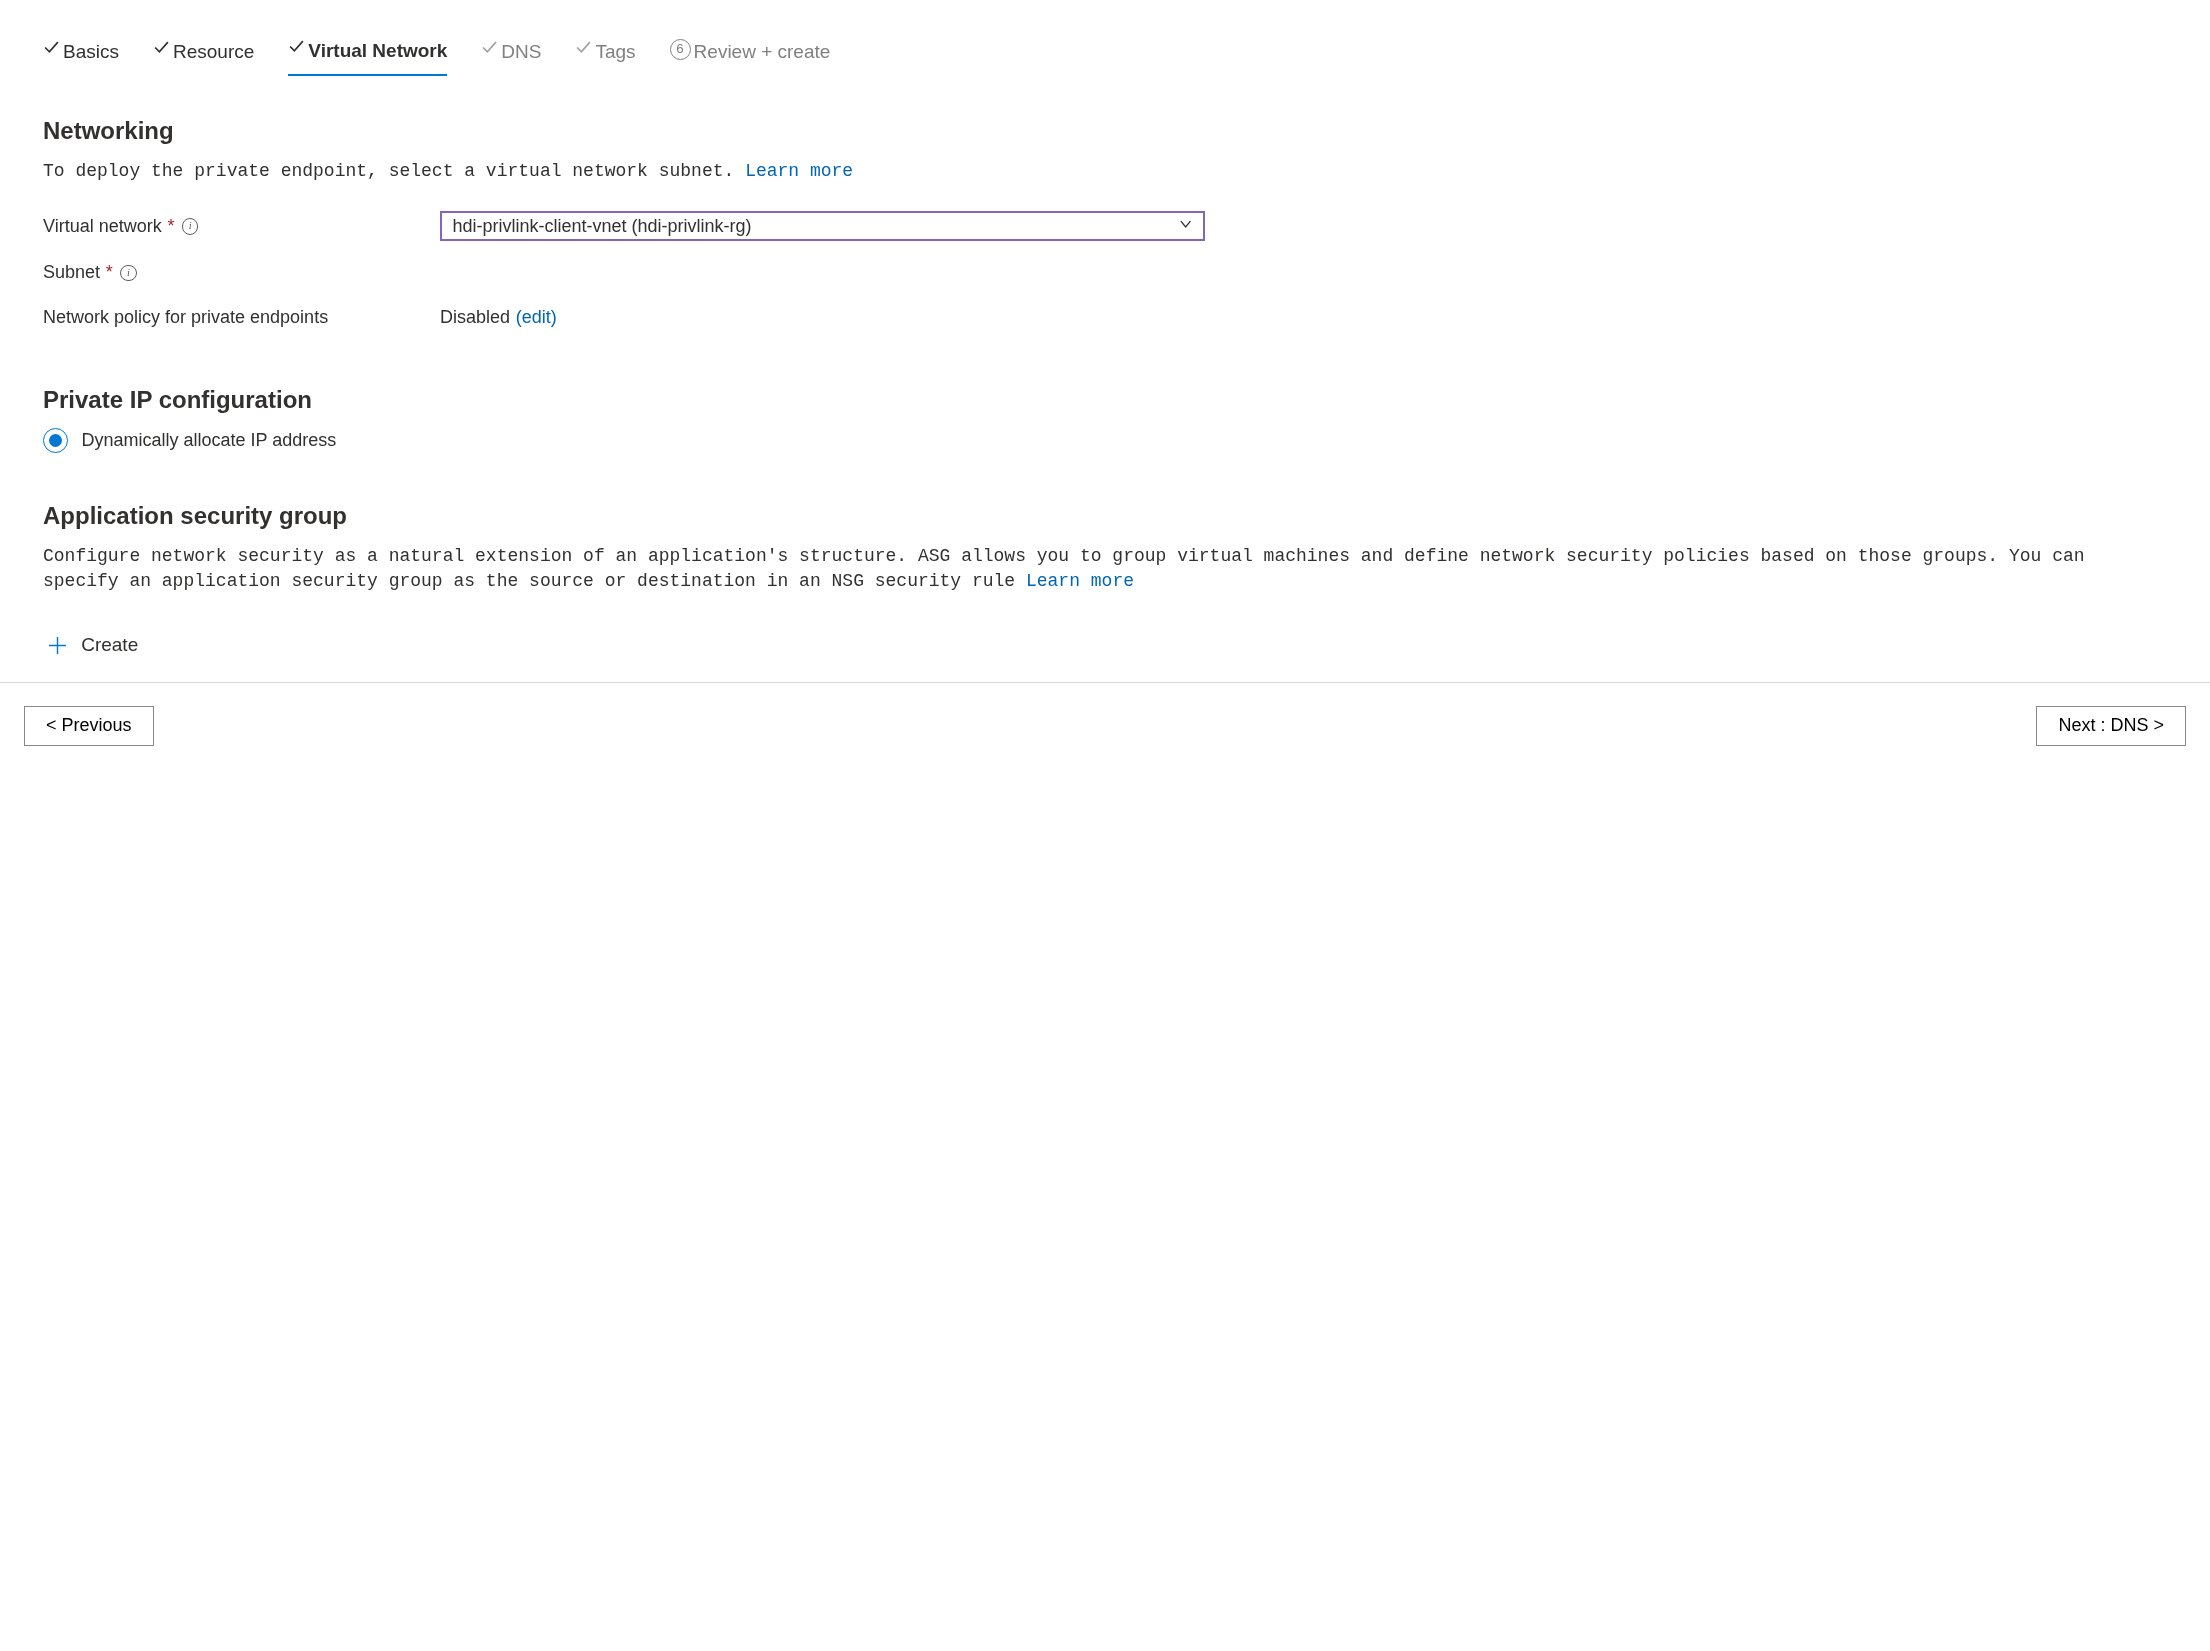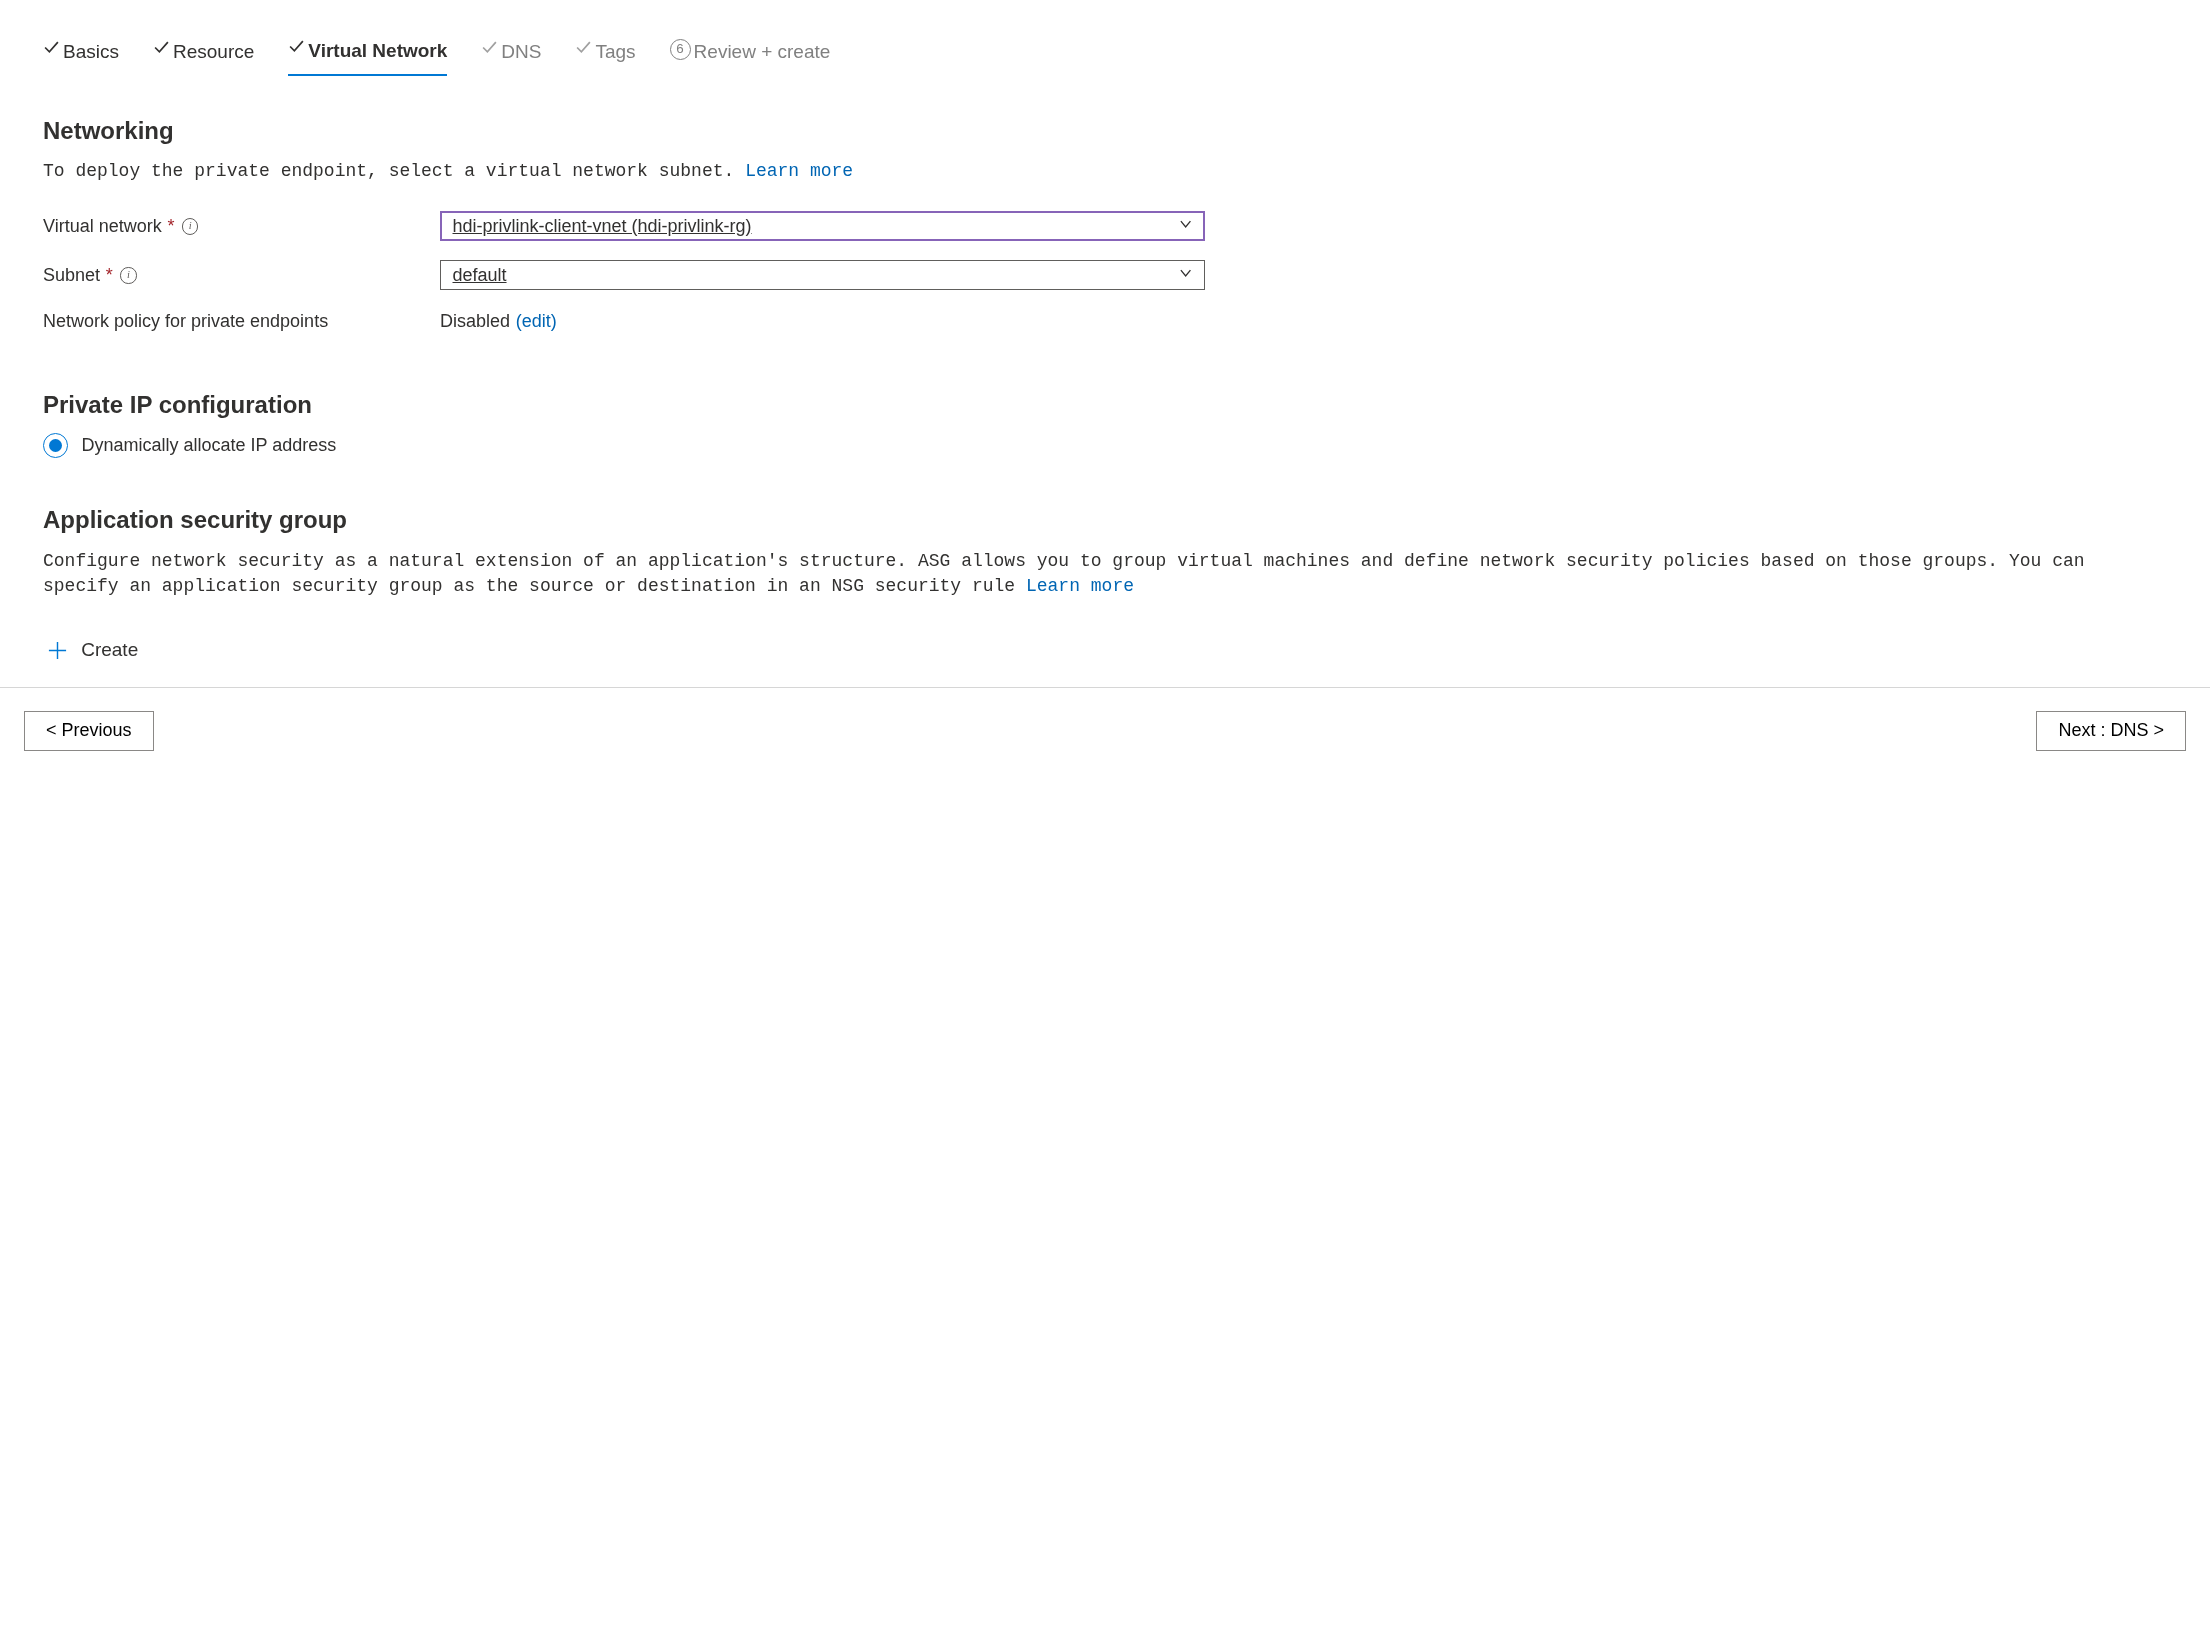--- a/index.html
+++ b/index.html
@@ -109,7 +109,6 @@
     display: flex;
     align-items: center;
     cursor: pointer;
-    text-decoration: underline;
   }
   .select.active { border-color: #8764b8; border-width:1px; box-shadow: 0 0 0 1px #8764b8 inset;}
   .select-wrapper { position: relative; width:100%; max-width: 765px;}

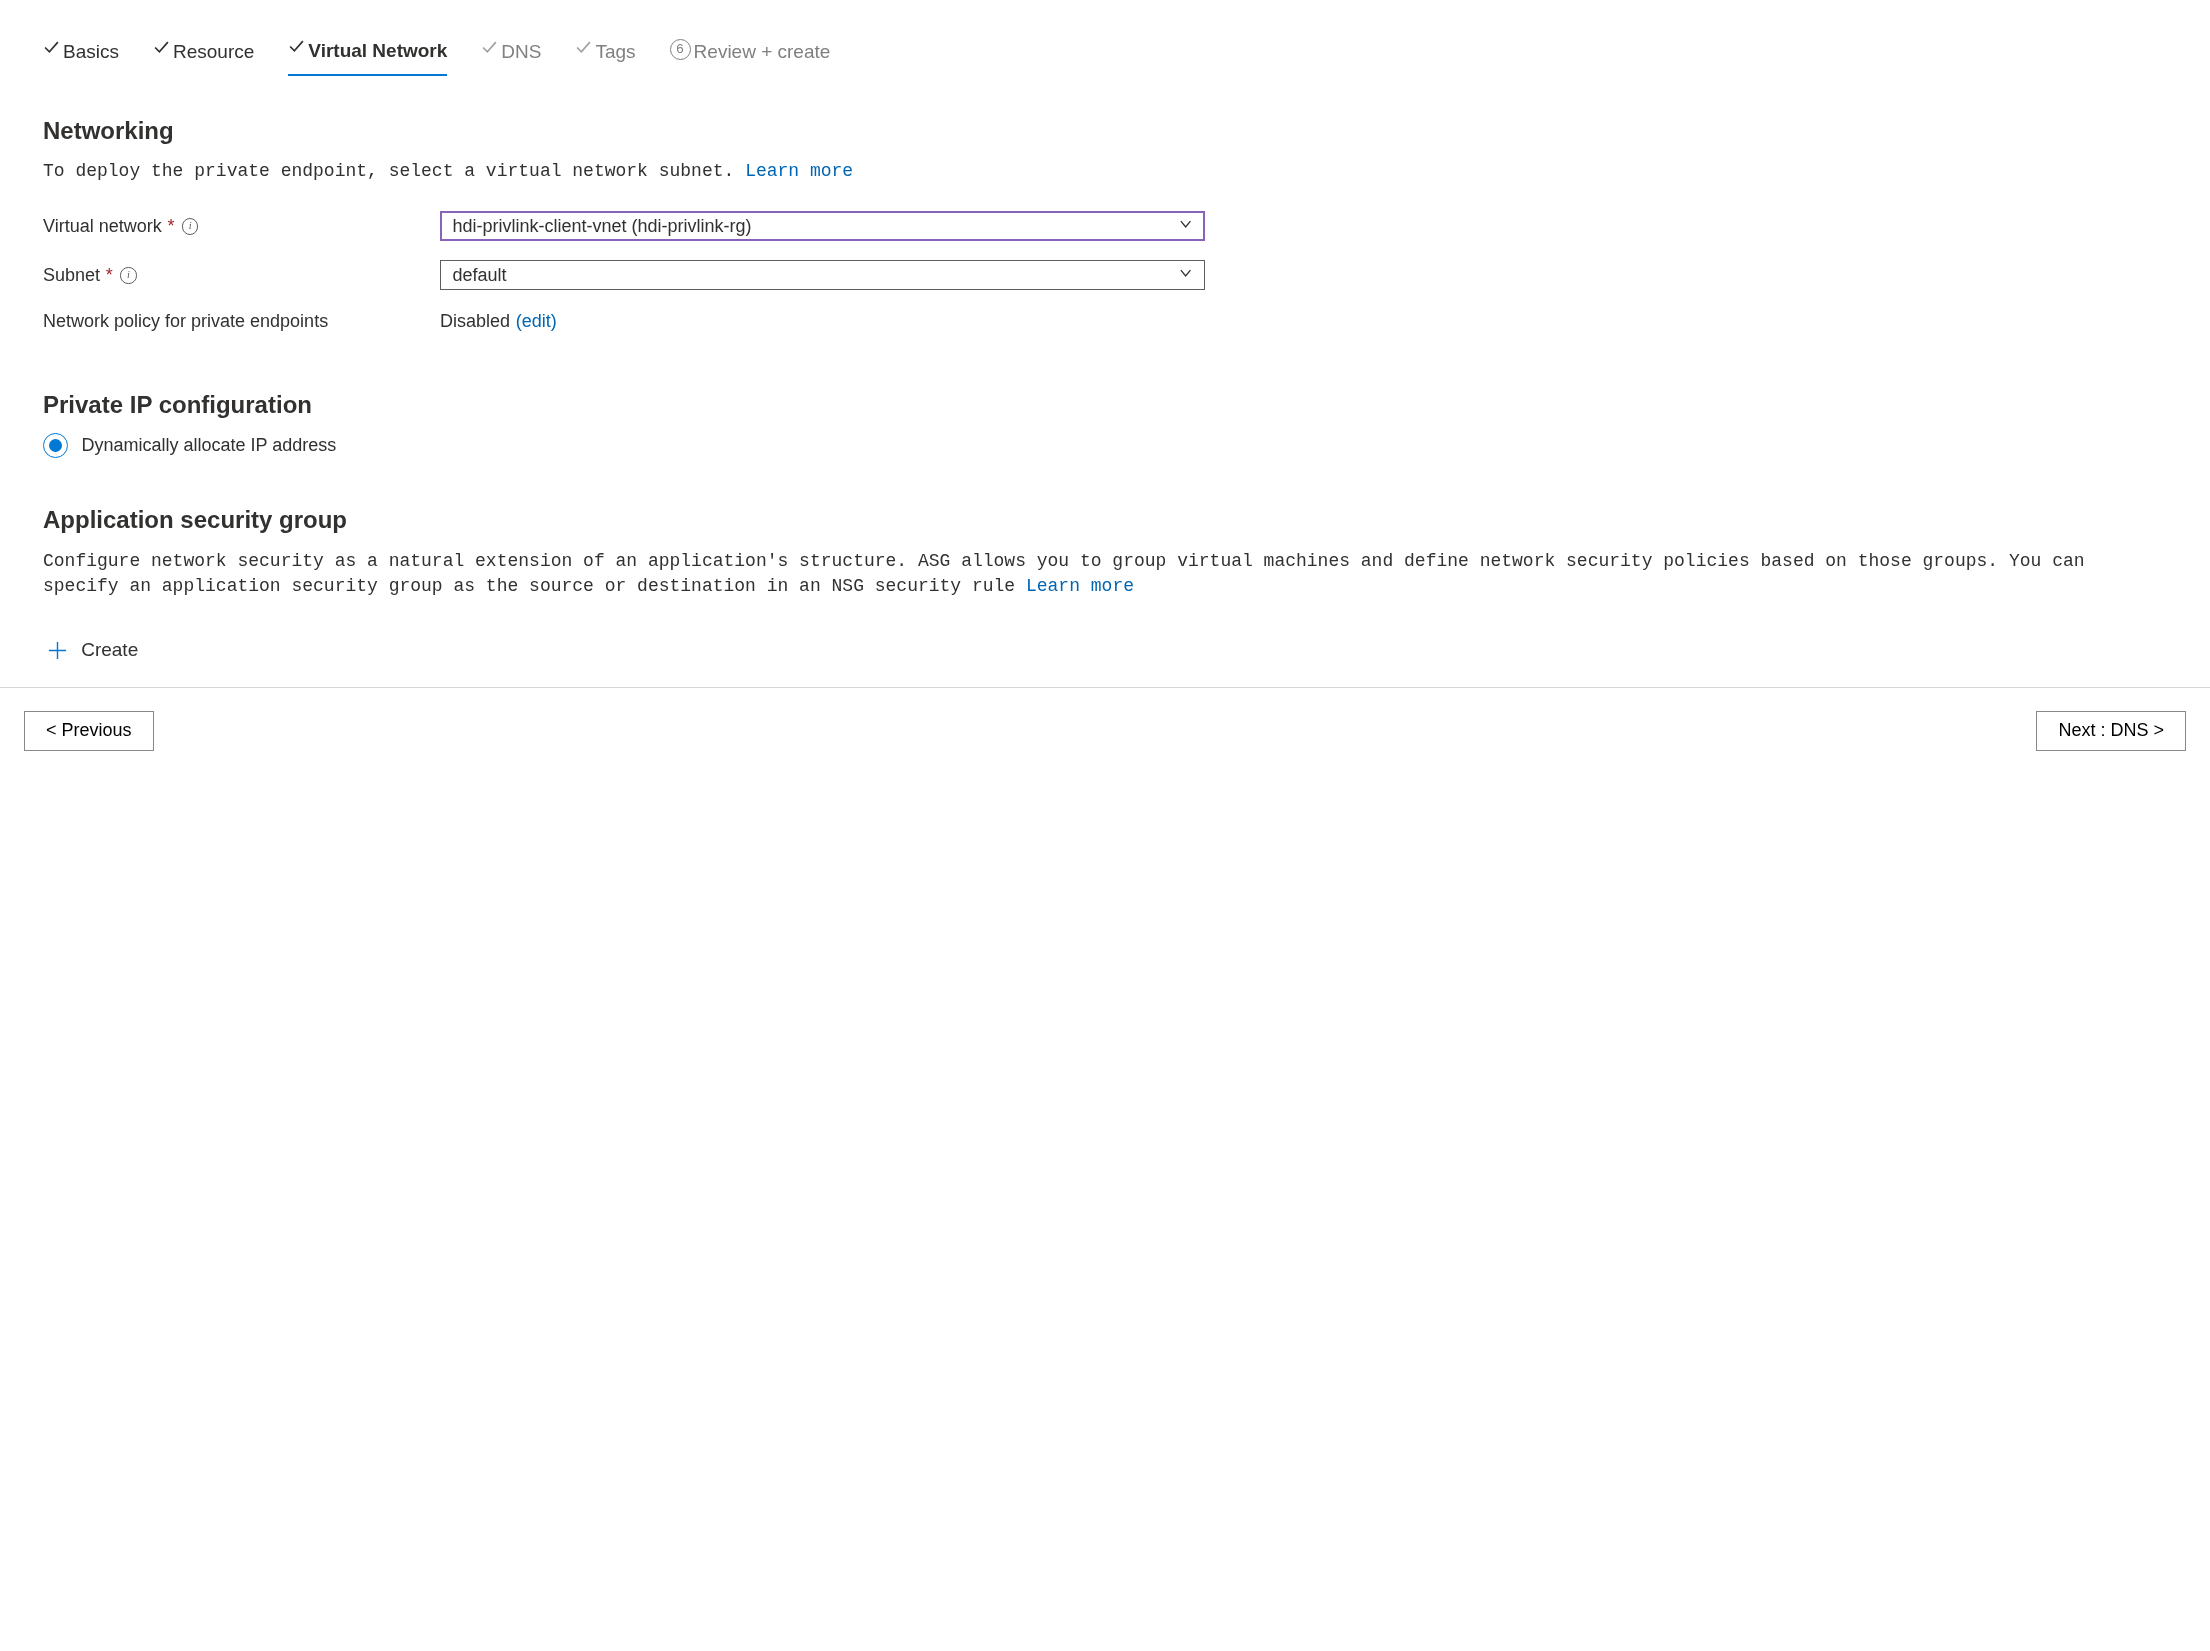--- a/index.html
+++ b/index.html
@@ -278,18 +278,6 @@
     <span class="req">*</span>
     <span class="info-icon">i</span>
   </div>
-  <div class="form-value-col">
-    <div class="select-wrapper">
-      <div class="select">
-        <span>default</span>
-      </div>
-      <span class="chevron">
-        <svg width="15.3" height="15.3" viewBox="0 0 16 16">
-            <path d="M3 5 L8 11 L13 5" stroke="#323130" stroke-width="1.4" fill="none"></path>
-          </svg>
-      </span>
-    </div>
-  </div>
 </div>
 
 <div class="form-row">

